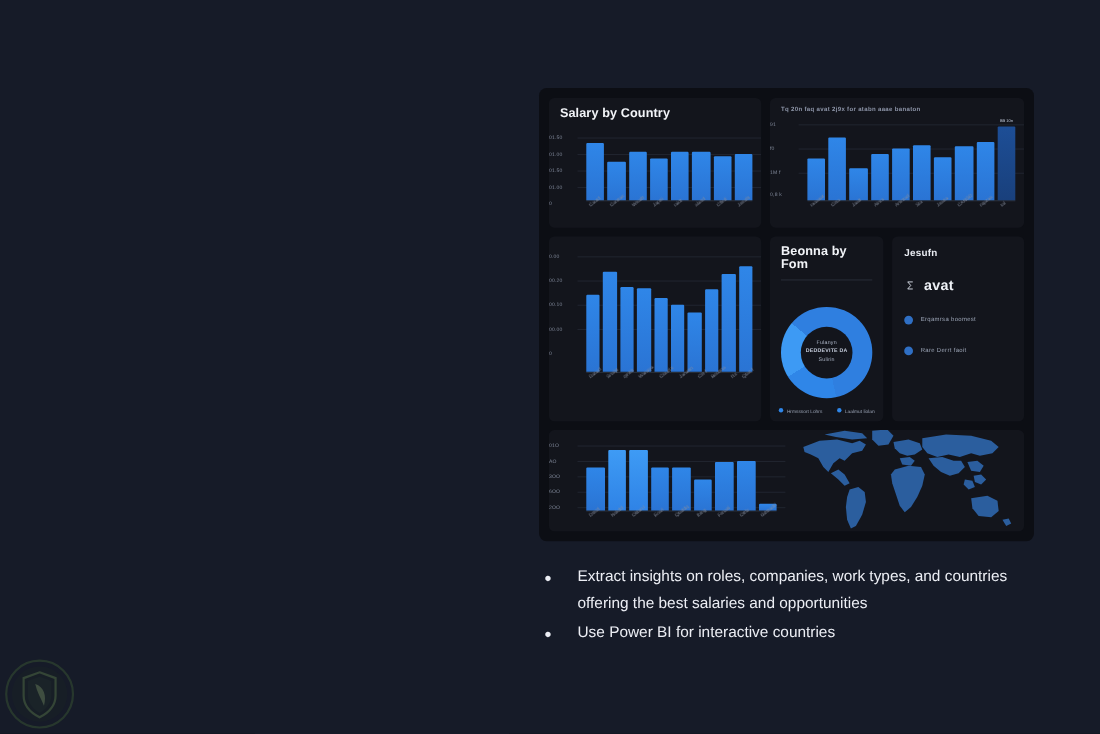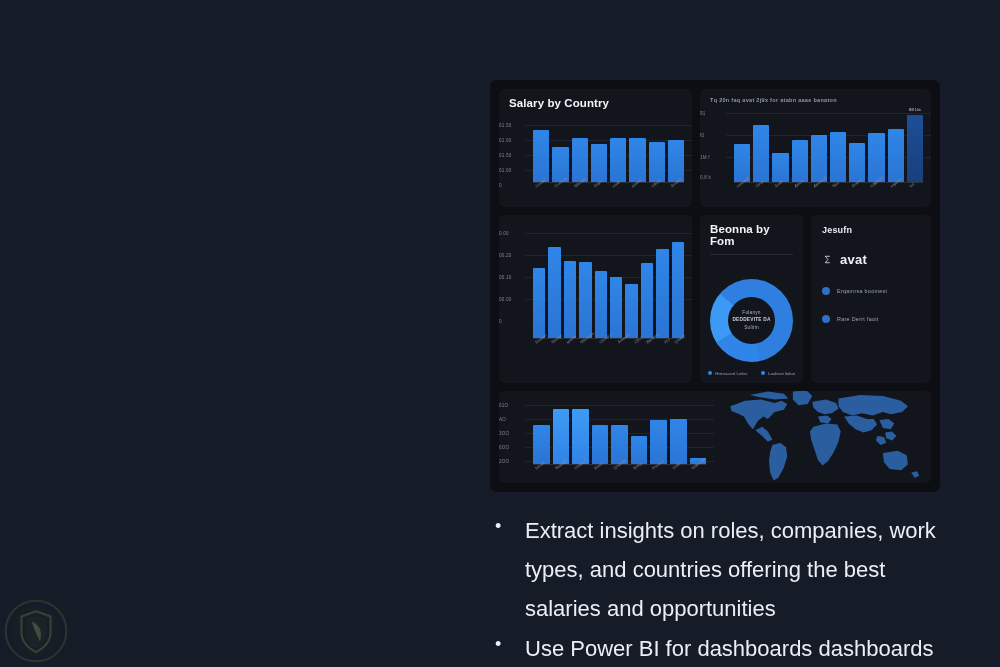--- a/index.html
+++ b/index.html
@@ -59,7 +59,7 @@
   .bullets li {
     position: relative;
     padding-left: 42px;
-    font-size: 22px;
+    font-size: 14px;
     line-height: 1.78;
     color: #eceef4;
     margin-bottom: 1px;

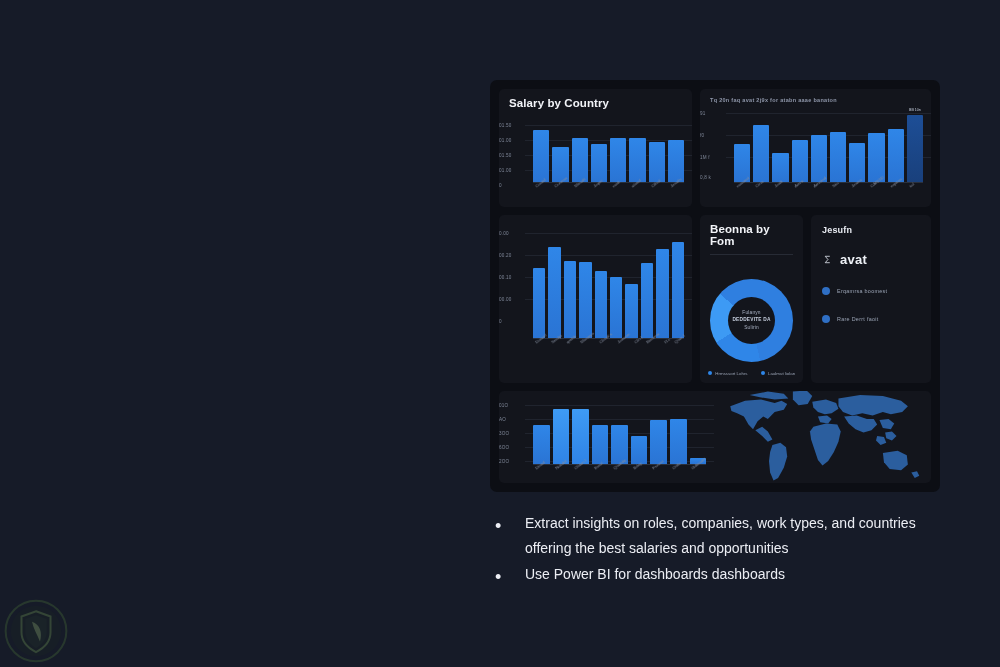--- a/index.html
+++ b/index.html
@@ -321,7 +321,7 @@
 
   <ul class="bullets">
     <li>Extract insights on roles, companies, work types, and countries offering the best salaries and opportunities</li>
-    <li>Use Power BI for dashboards dashboards</li>
+    <li>Use Power BI for interactive countries</li>
   </ul>
 
   <div class="dash">

